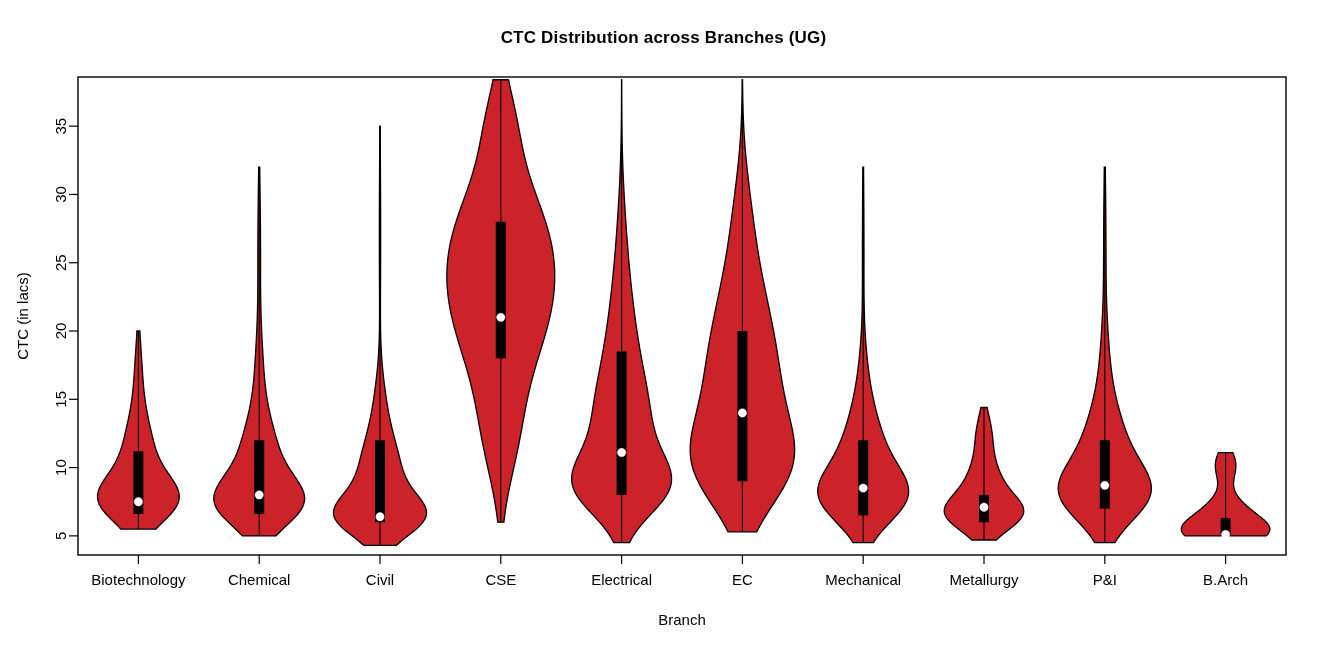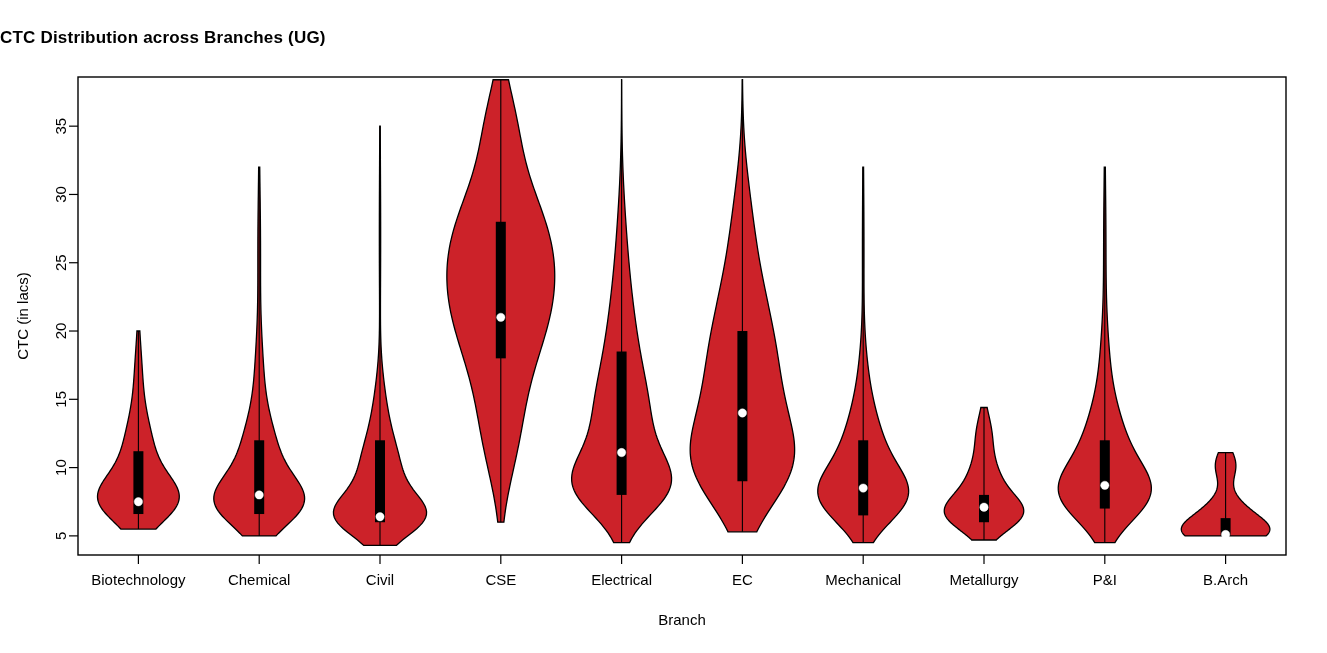--- a/index.html
+++ b/index.html
@@ -20,7 +20,7 @@
     left: 0;
     top: 28px;
     width: 1327px;
-    text-align: left;
+    text-align: center;
     font-size: 17px;
     font-weight: bold;
     color: #000000;

